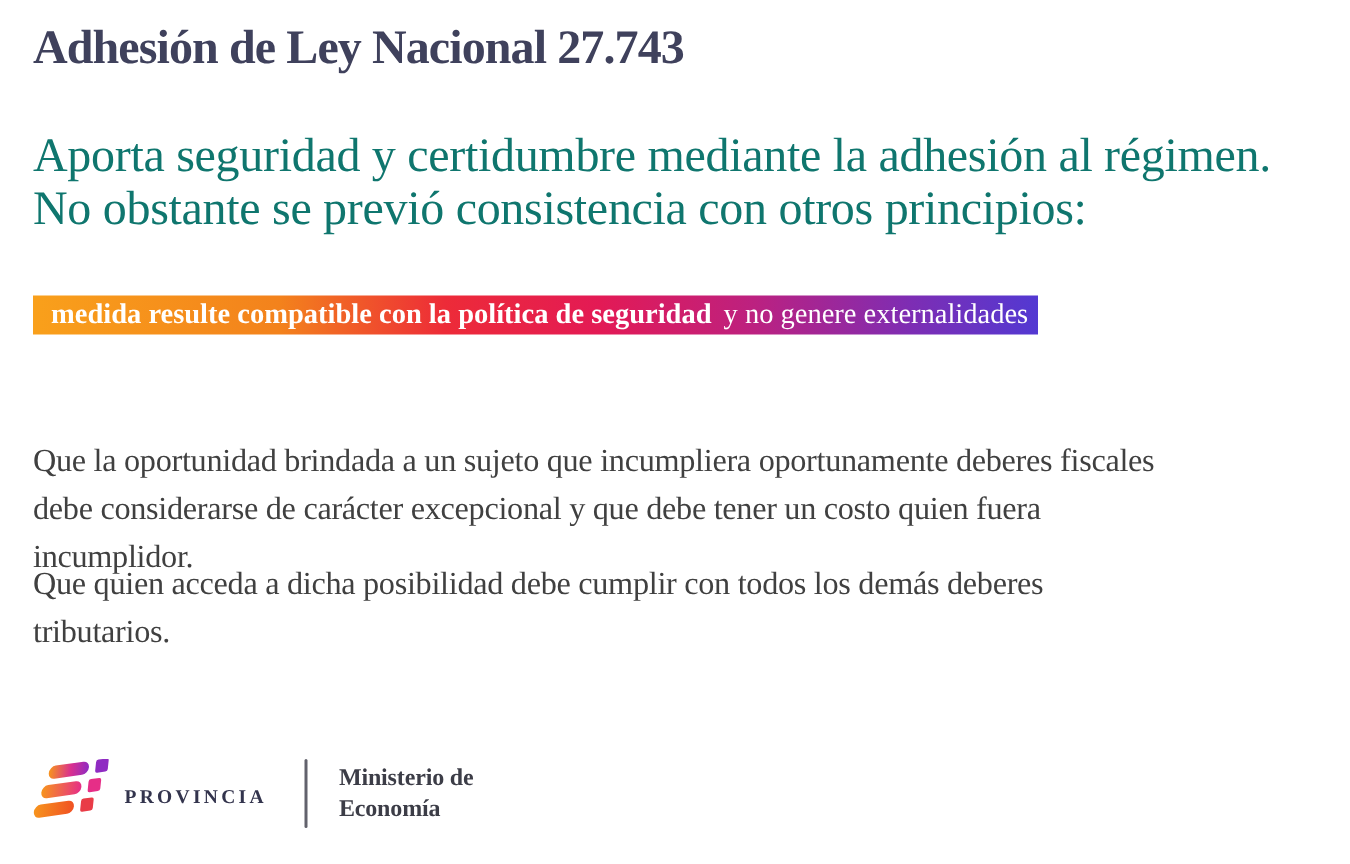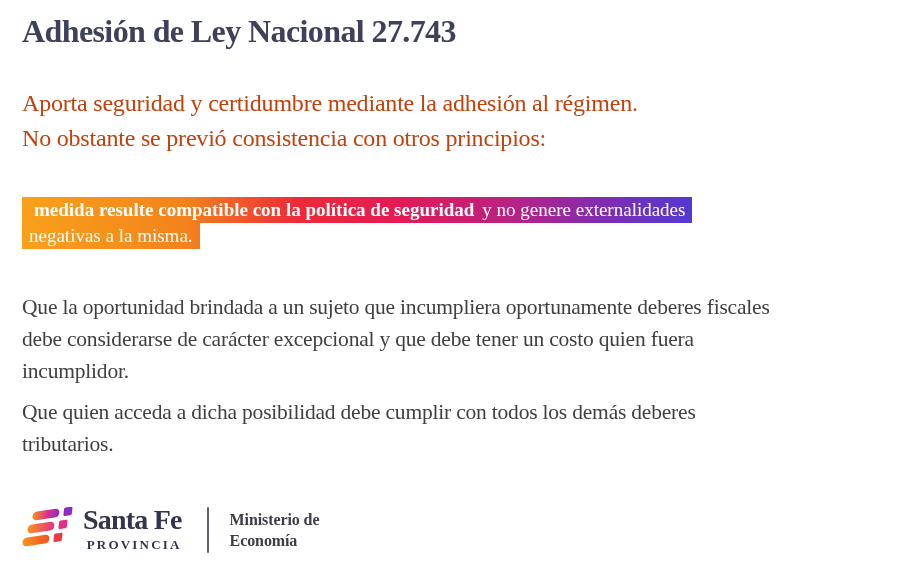--- a/index.html
+++ b/index.html
@@ -18,7 +18,7 @@
   }
   .intro-text{
     position:absolute;left:22px;top:86px;margin:0;
-    font-size:24px;font-weight:400;color:#c2410c;
+    font-size:32px;font-weight:400;color:#0f766e;
     line-height:35px;letter-spacing:-0.2px;
     white-space:pre-line;
   }

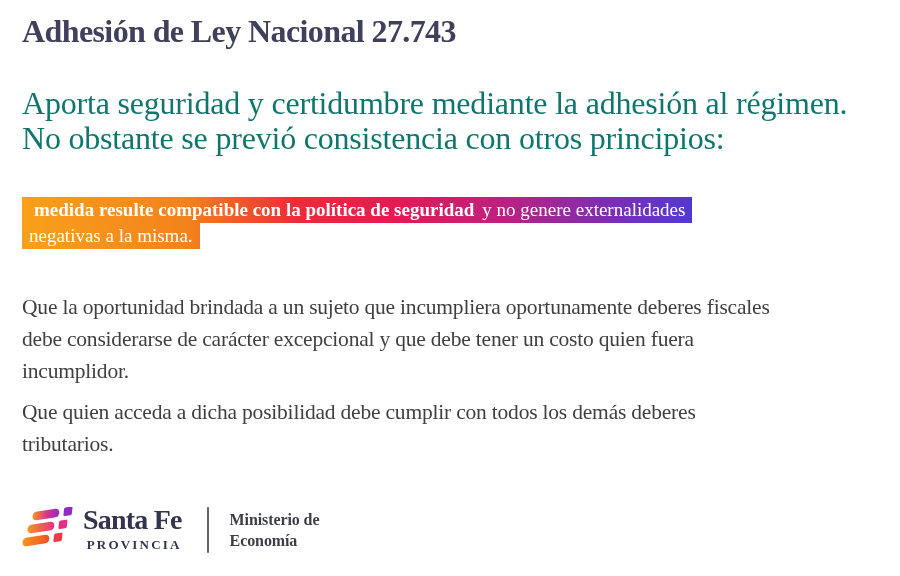--- a/index.html
+++ b/index.html
@@ -82,7 +82,6 @@
 
   <div class="highlight-block">
     <span class="hl-line hl2"><span class="b">medida resulte compatible con la política de seguridad</span><span class="r">y no genere externalidades</span></span>
-    <span class="hl-line hl3">negativas a la misma.</span>
   </div>
 
   <p class="body-para para-2">Que la oportunidad brindada a un sujeto que incumpliera oportunamente deberes fiscales

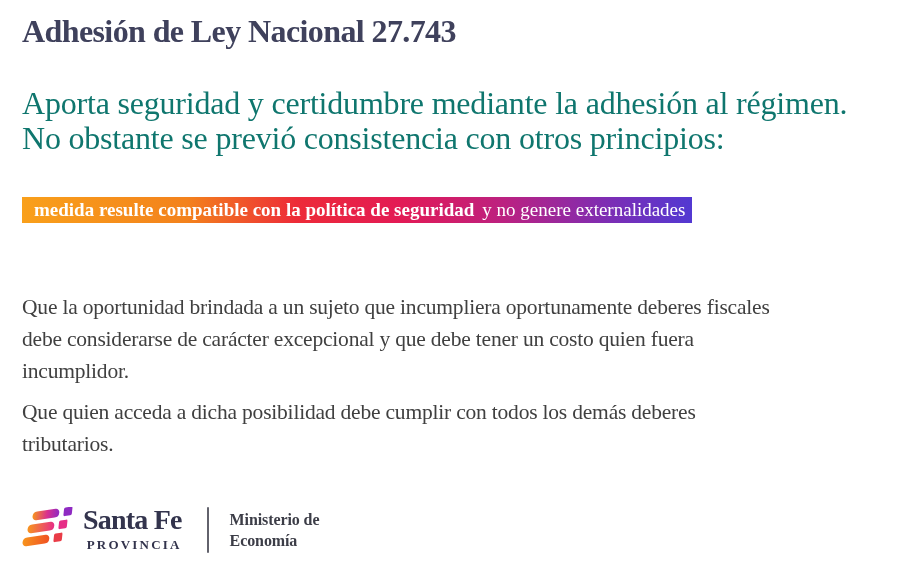--- a/index.html
+++ b/index.html
@@ -46,7 +46,7 @@
     white-space:pre-line;
   }
   .para-2{top:291px;}
-  .para-3{top:396px;}
+  .para-3{top:373px;}
   .footer{
     position:absolute;left:22px;top:506px;
     display:flex;align-items:center;

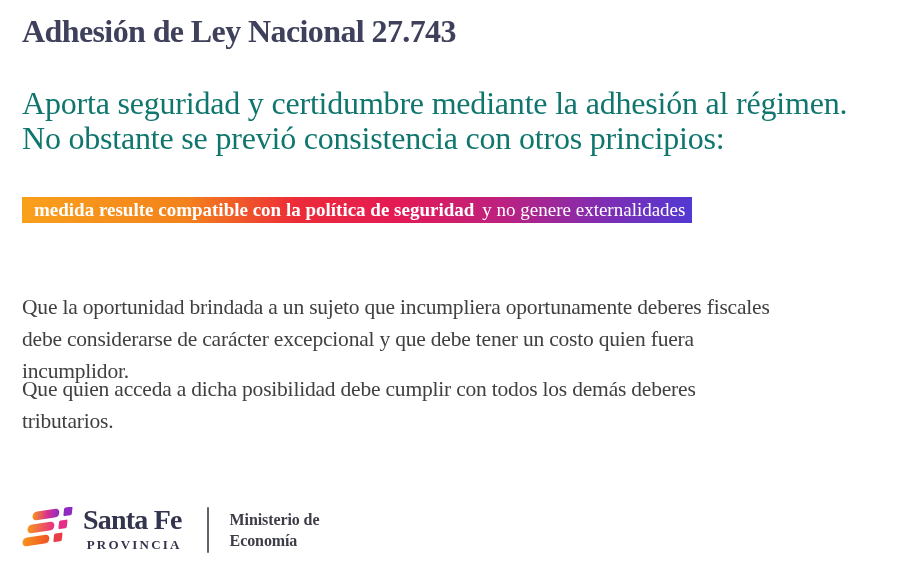--- a/index.html
+++ b/index.html
@@ -124,7 +124,6 @@
     </svg>
 
     <div class="brand-text">
-      <span class="brand-name">Santa Fe</span>
       <span class="brand-sub">PROVINCIA</span>
     </div>
 

